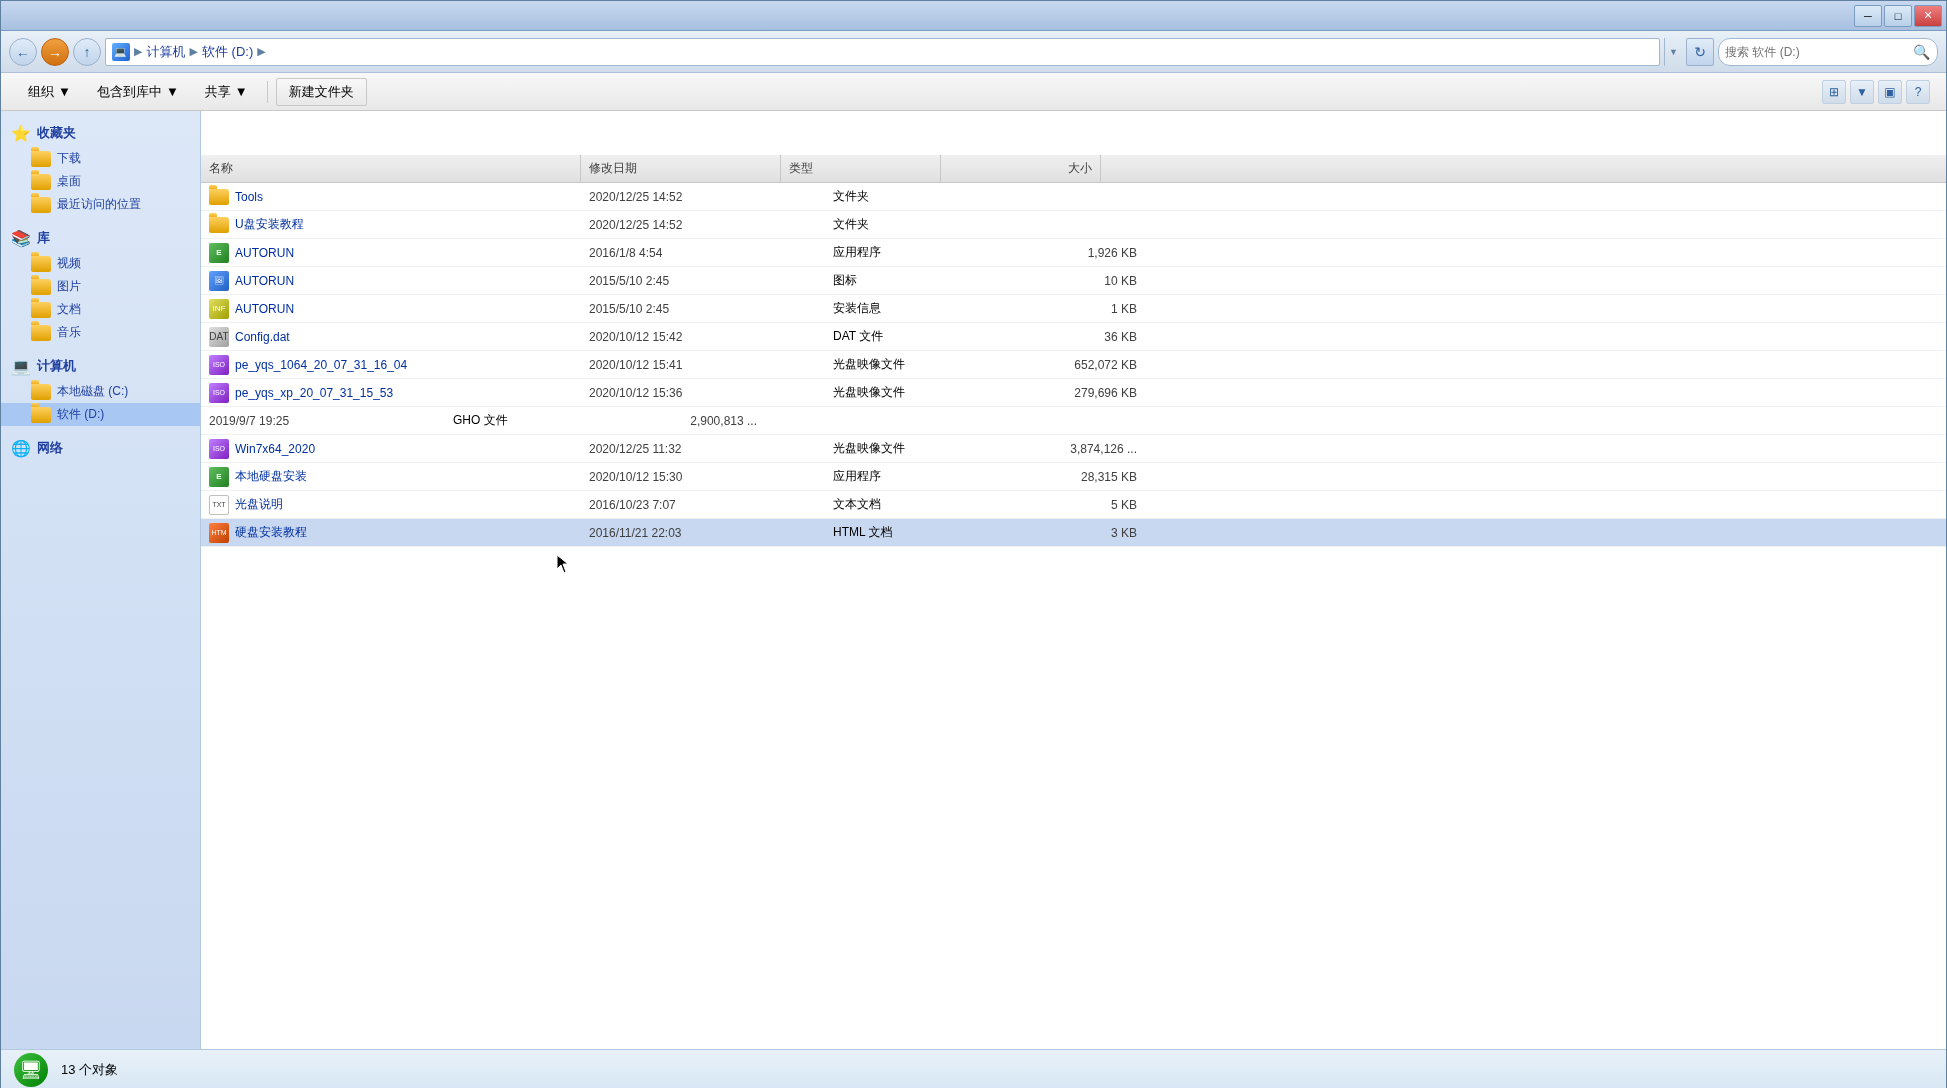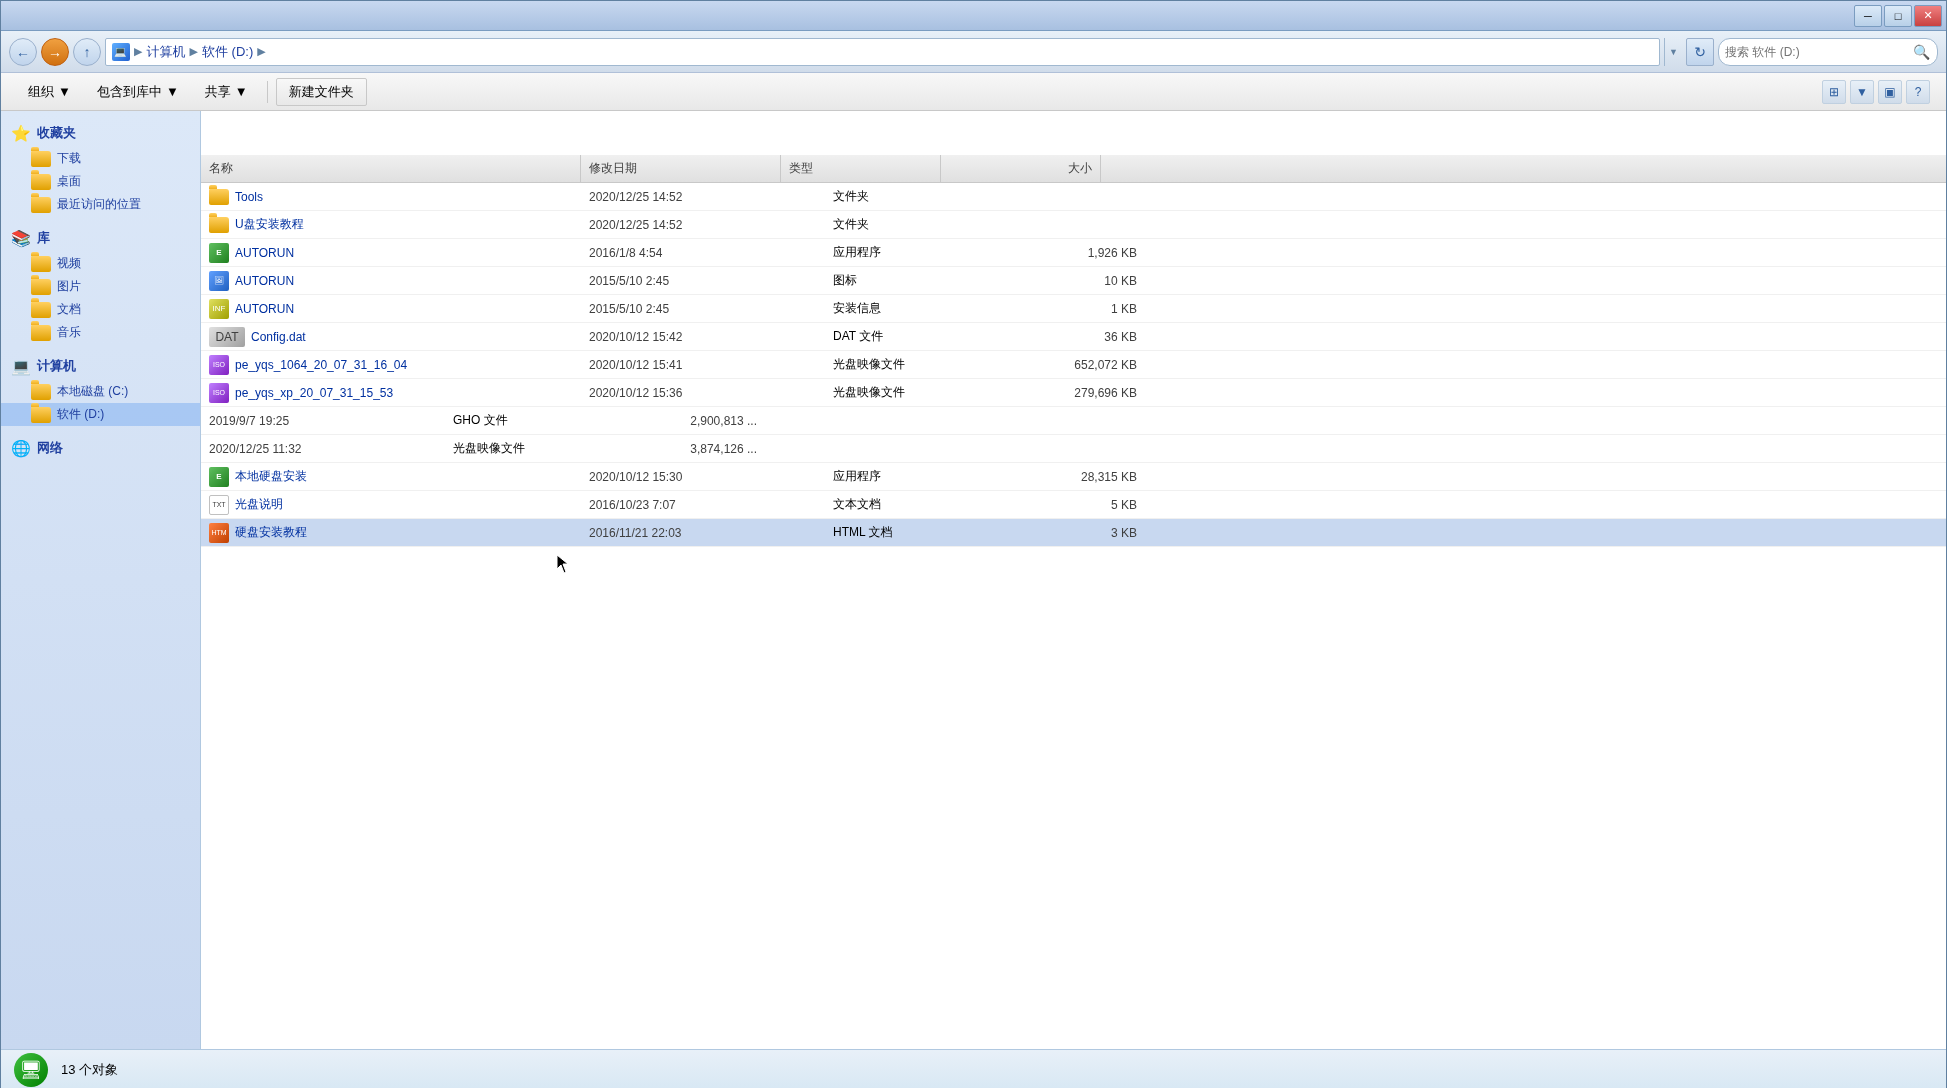--- a/index.html
+++ b/index.html
@@ -380,14 +380,14 @@
       flex-shrink: 0;
     }
     .ico-dat {
-      width: 36px;
+      width: 20px;
       height: 20px;
       background: linear-gradient(135deg, #e0e0e0, #a0a0a0);
       border-radius: 2px;
       display: inline-flex;
       align-items: center;
       justify-content: center;
-      font-size: 12px;
+      font-size: 10px;
       color: #404040;
       flex-shrink: 0;
     }

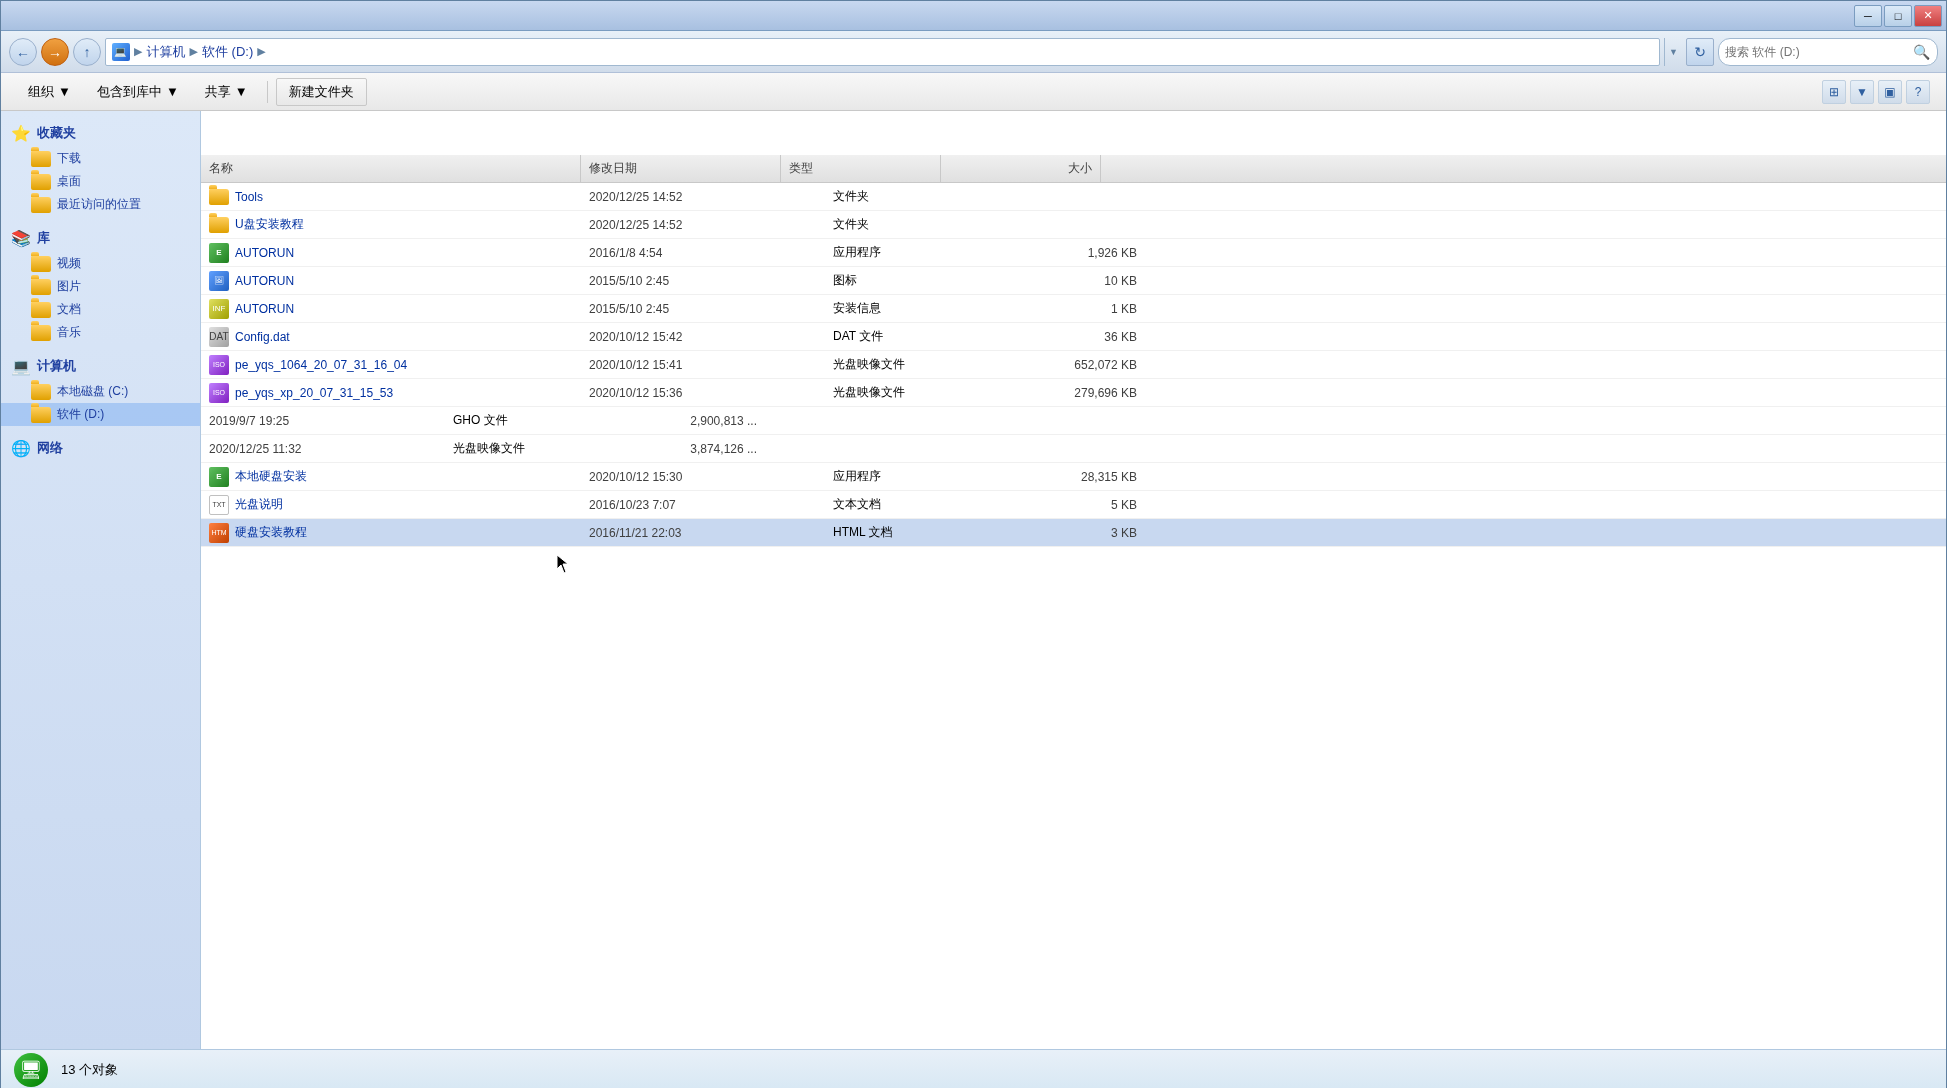--- a/index.html
+++ b/index.html
@@ -685,6 +685,10 @@
             <div class="file-cell file-cell-size">2,900,813 ...</div>
           </div>
           <div class="file-row">
+            <div class="file-cell file-cell-name">
+              <span class="ico-iso">ISO</span>
+              <span>Win7x64_2020</span>
+            </div>
             <div class="file-cell file-cell-date">2020/12/25 11:32</div>
             <div class="file-cell file-cell-type">光盘映像文件</div>
             <div class="file-cell file-cell-size">3,874,126 ...</div>

